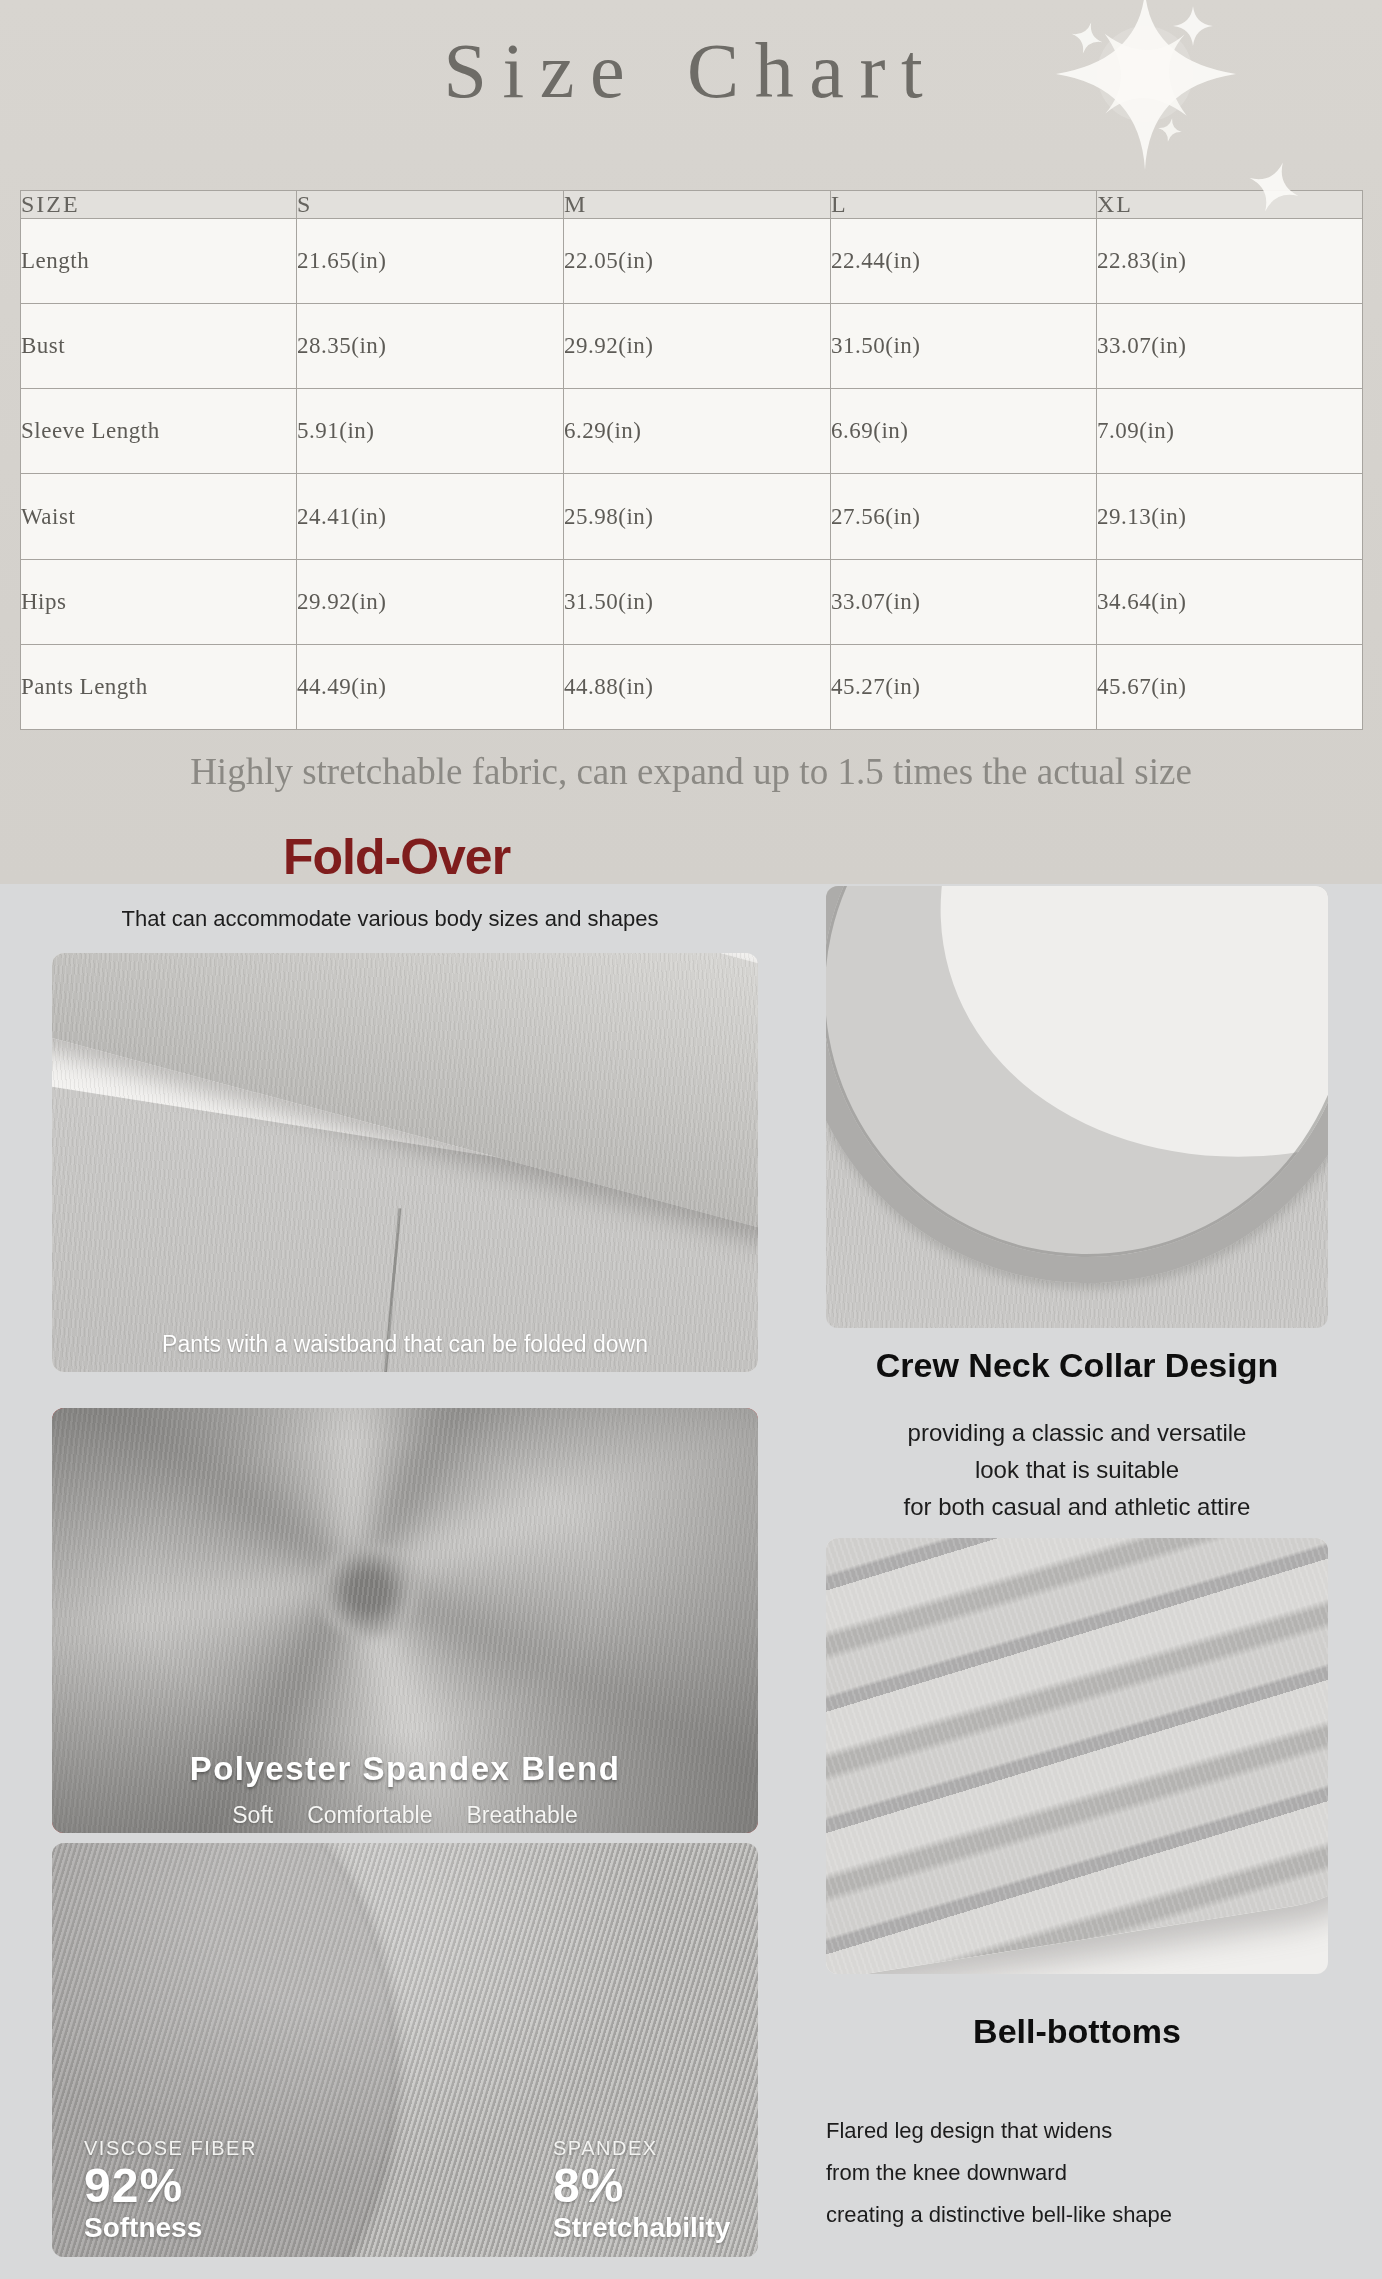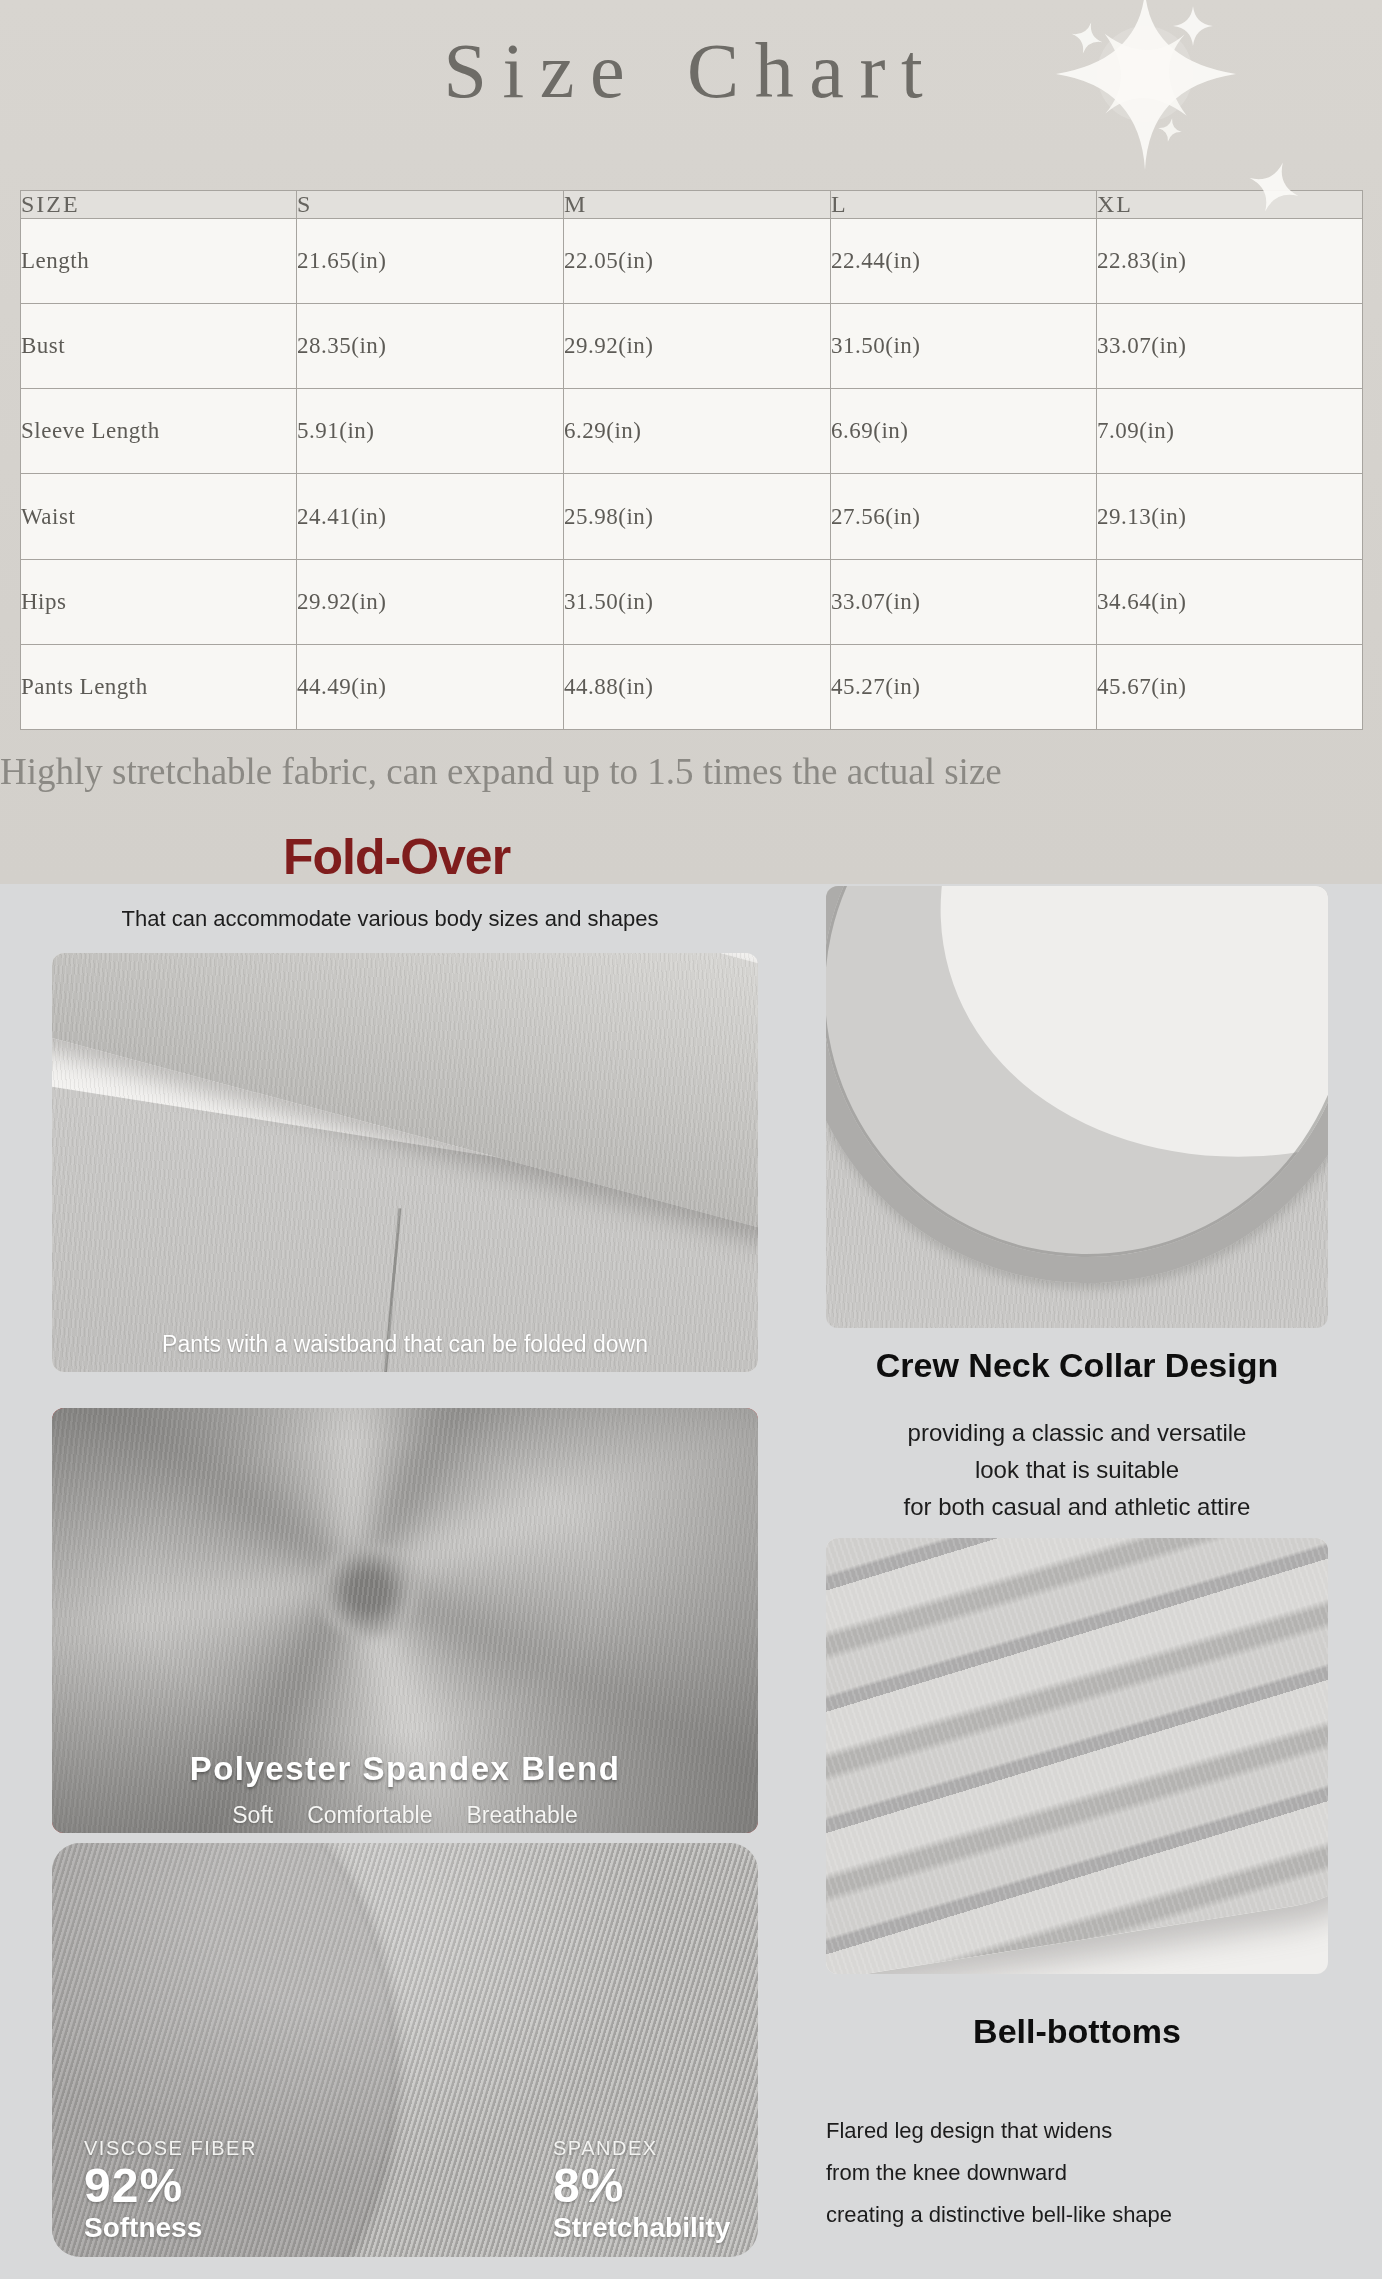--- a/index.html
+++ b/index.html
@@ -24,7 +24,7 @@
   table.size th { background:#e2e0dc; font-weight:400; font-size:24px; color:#65635e; letter-spacing:2px; }
   table.size td { font-size:23px; color:#5d5b56; letter-spacing:0.5px; }
 
-  .stretch-note { position:absolute; left:0; top:750px; width:100%; text-align:left;
+  .stretch-note { position:absolute; left:0; top:750px; width:100%; text-align:center;
                   font-family:"Liberation Serif","DejaVu Serif",serif;
                   font-size:37px; color:#8b8984; }
 

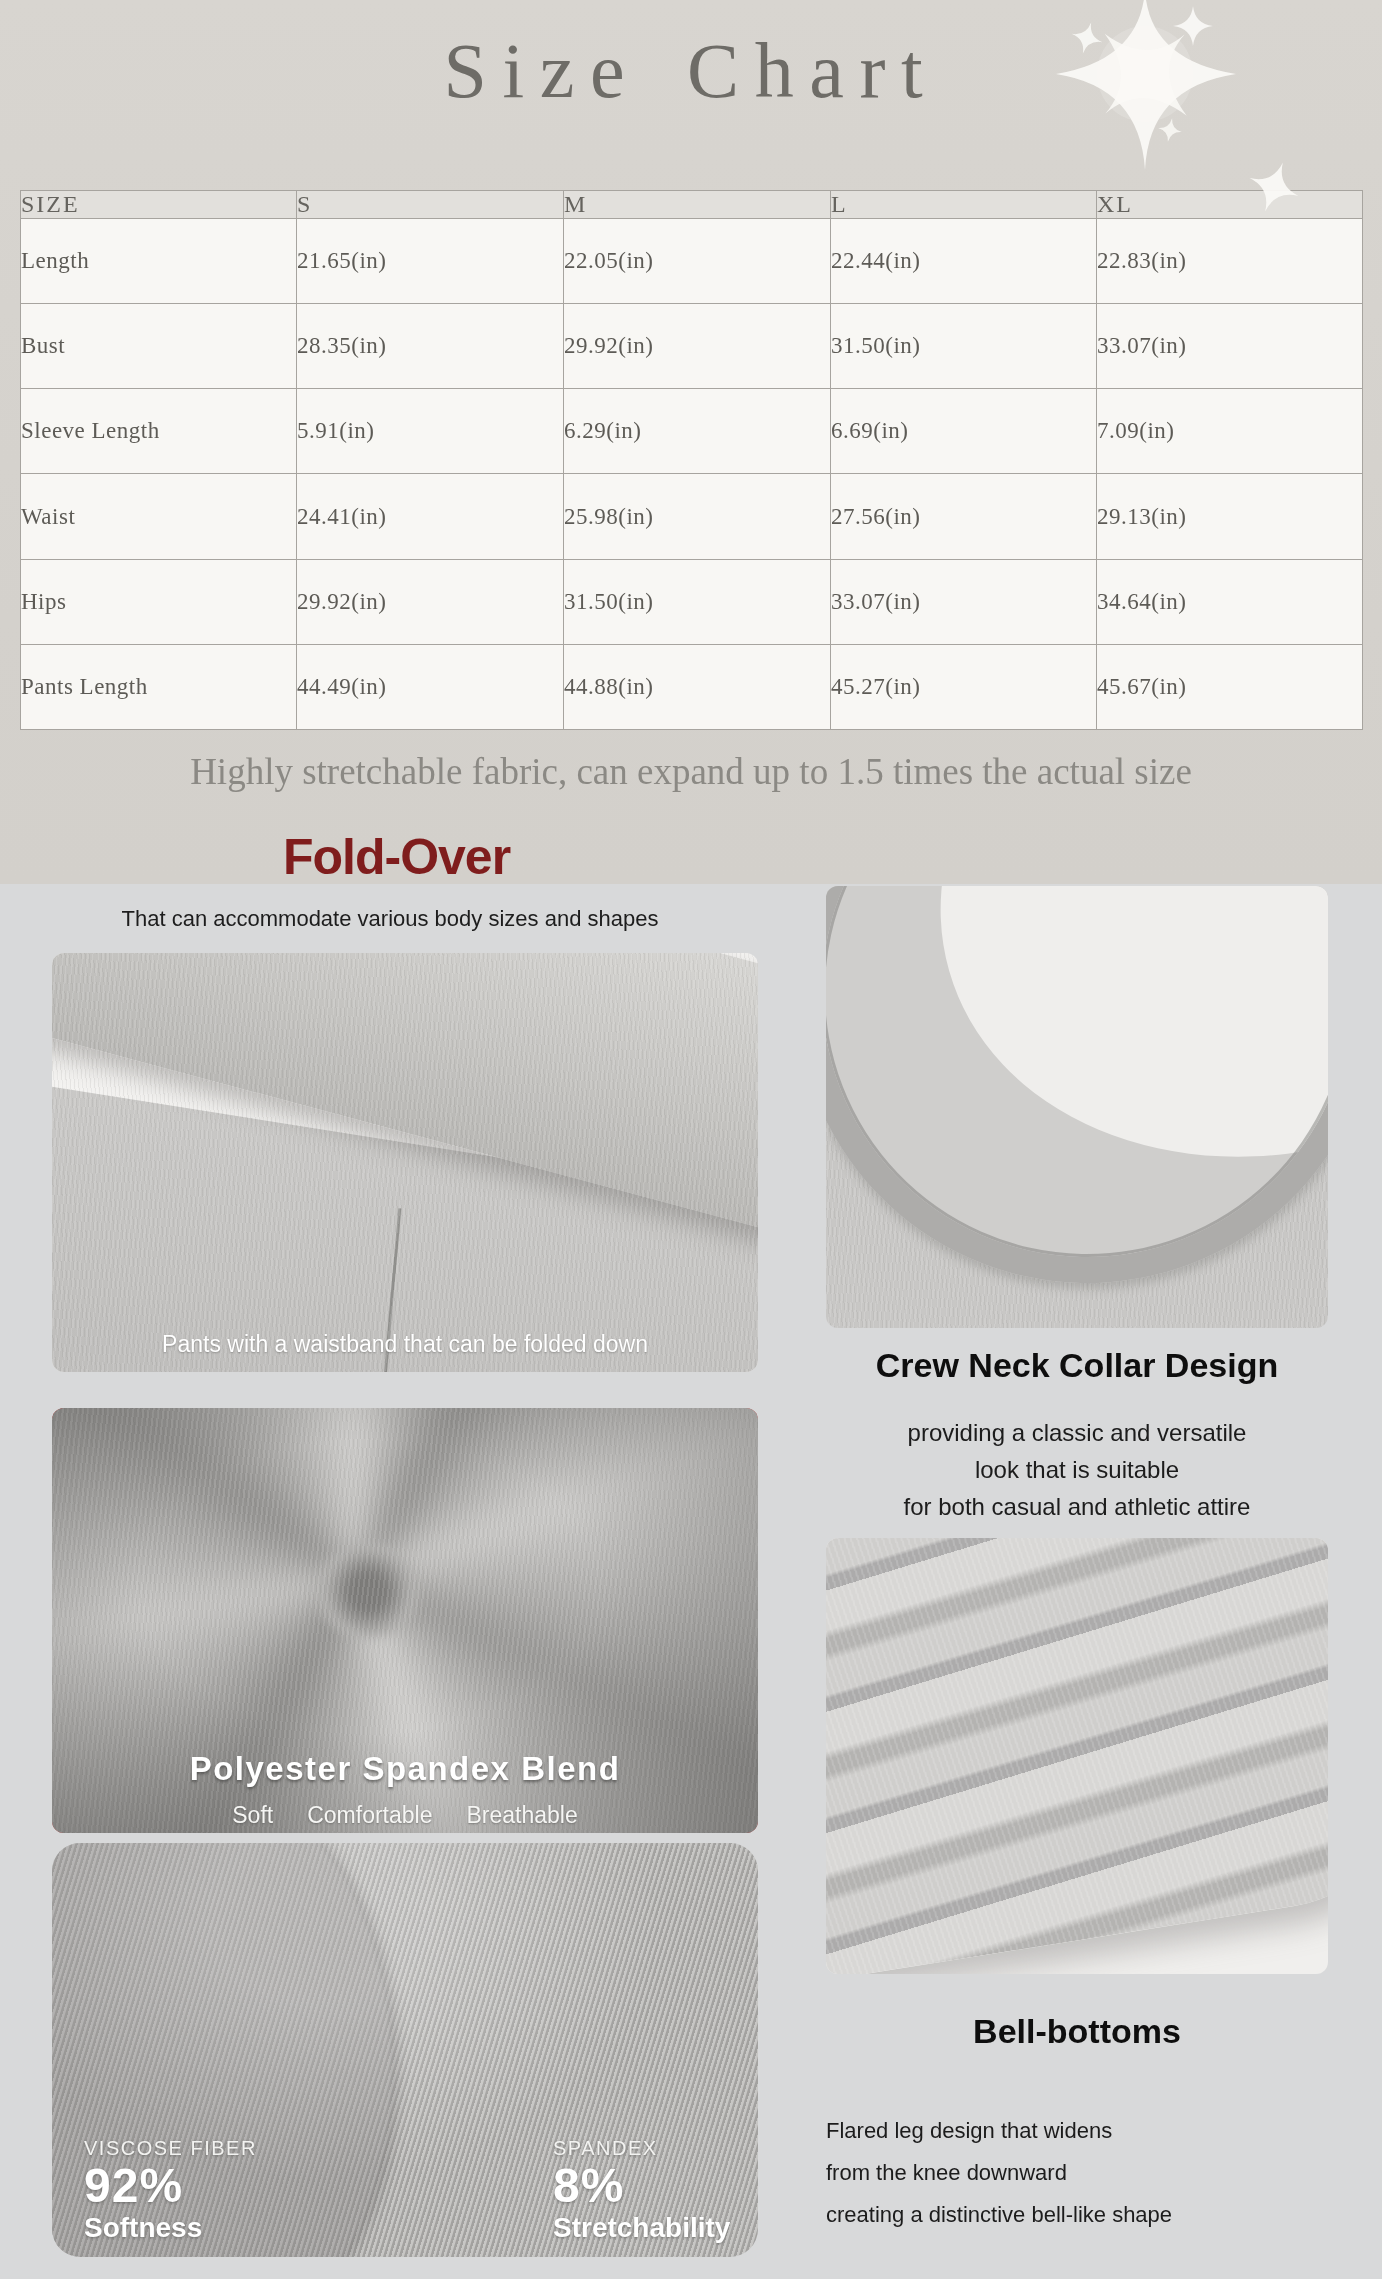--- a/index.html
+++ b/index.html
@@ -99,7 +99,7 @@
                 font-size:22px; line-height:42px; color:#1c1c1c; }
 
   
-  #img-rib { left:52px; top:1843px; width:706px; height:414px; background:#b1b0ae;border-radius:28px; }
+  #img-rib { left:52px; top:1843px; width:706px; height:414px; background:#b1b0ae; }
   .rib-texture { inset:0;
       background: repeating-linear-gradient(107deg, rgba(250,250,248,.30) 0 2px, rgba(104,103,101,.20) 3px 5px); }
   .rib-left { left:-14%; top:-12%; width:62%; height:128%;

